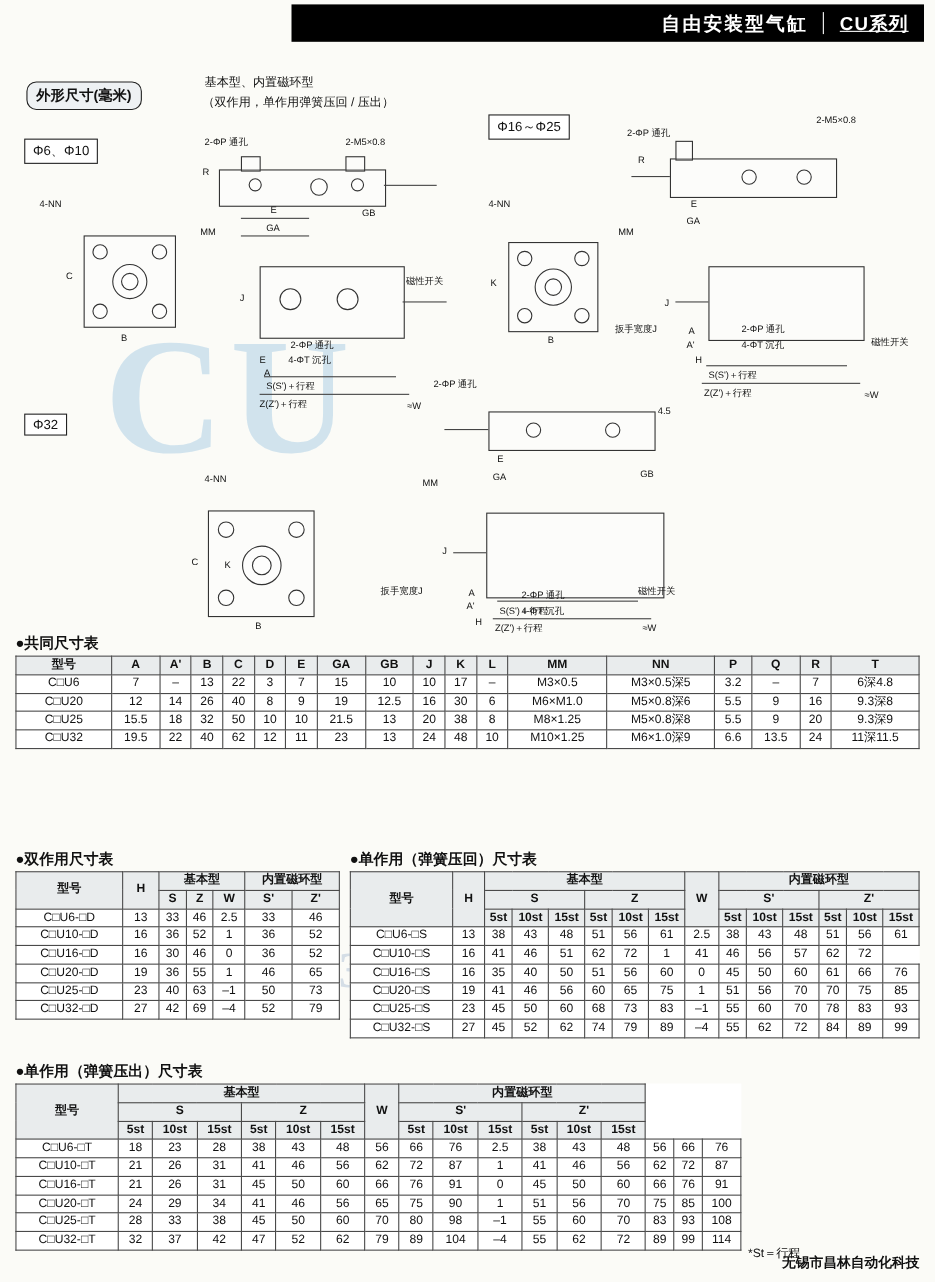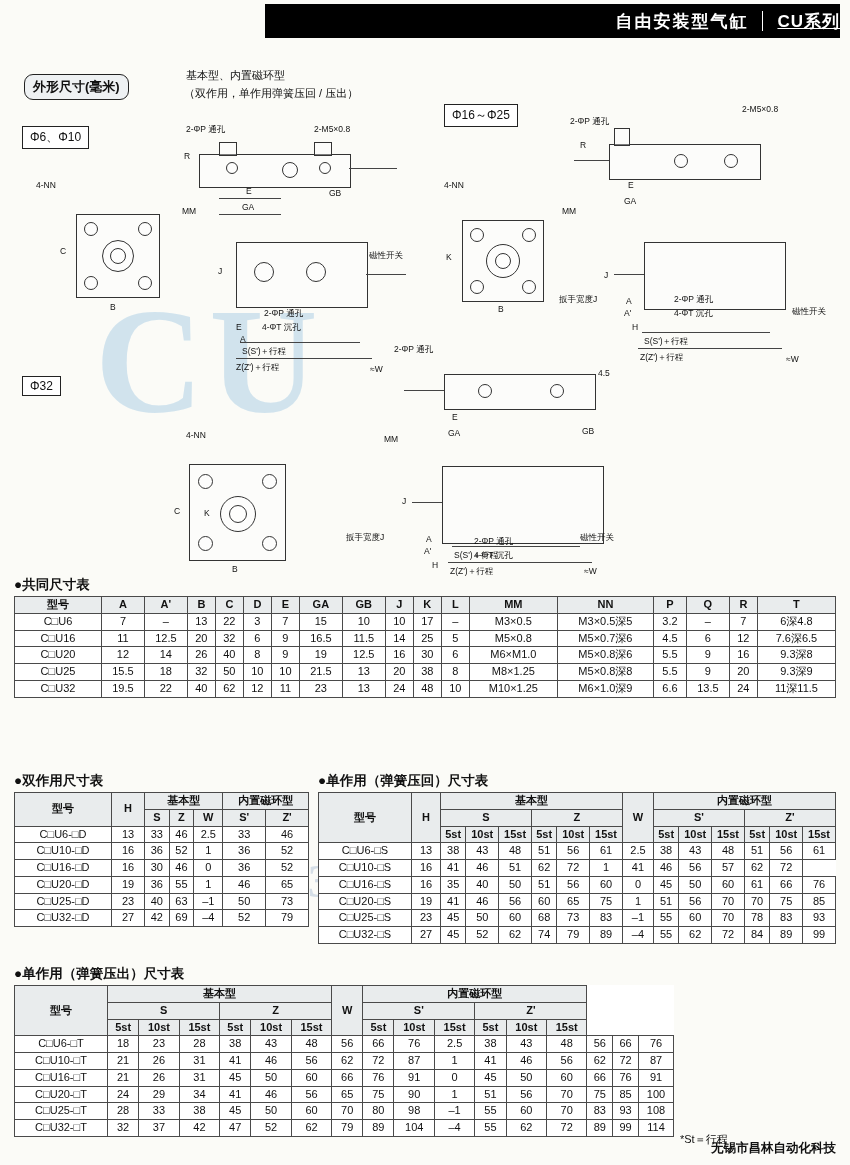--- a/index.html
+++ b/index.html
@@ -18,7 +18,7 @@
     position:absolute; left:265px; top:4px; width:575px; height:34px;
     background:#000; color:#fff;
     display:flex; align-items:center; justify-content:flex-end;
-    box-sizing:border-box;
+    padding-right:14px; box-sizing:border-box;
   }
   .header-bar .title-cn { font-size:17px; font-weight:bold; letter-spacing:2px; }
   .header-bar .sep { display:inline-block; width:1px; height:20px; background:#fff; margin:0 14px; }

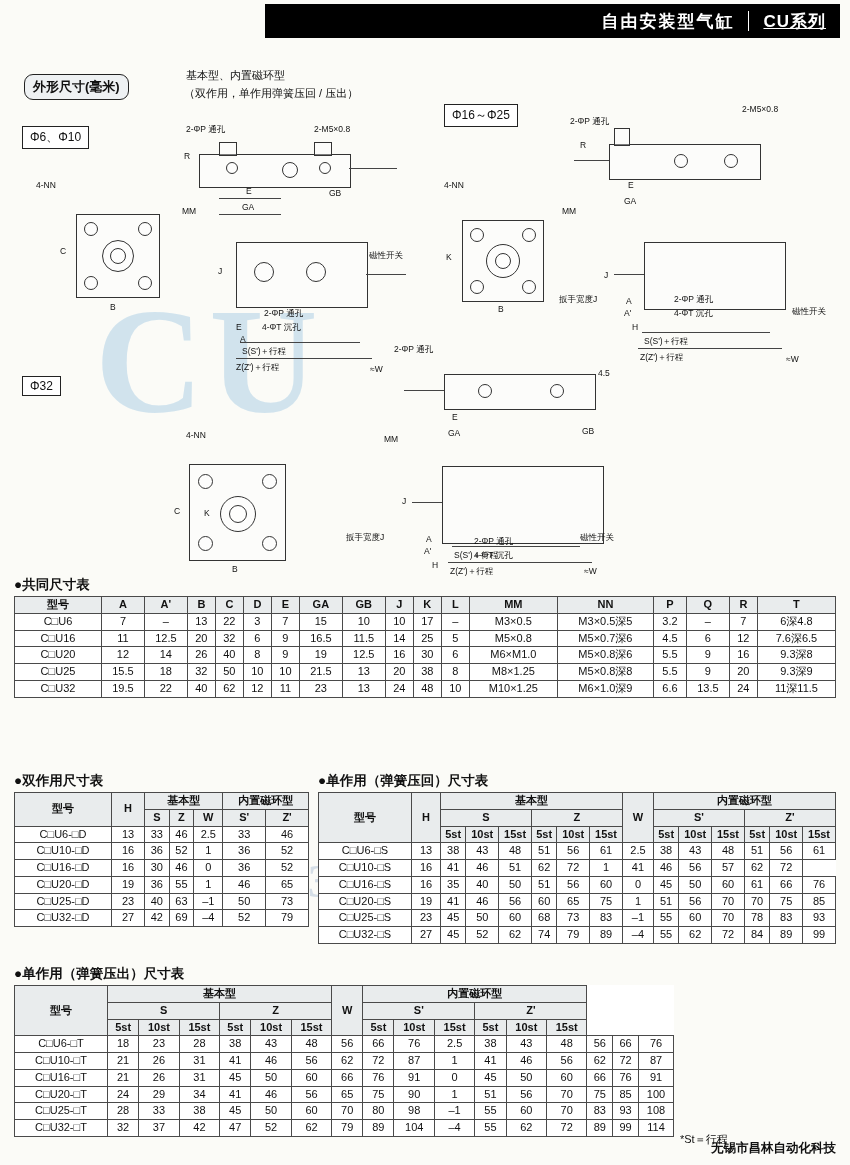--- a/index.html
+++ b/index.html
@@ -275,26 +275,6 @@
           <td>6深4.8</td>
         </tr>
         <tr>
-          <td class="model">C□U16</td>
-          <td>11</td>
-          <td>12.5</td>
-          <td>20</td>
-          <td>32</td>
-          <td>6</td>
-          <td>9</td>
-          <td>16.5</td>
-          <td>11.5</td>
-          <td>14</td>
-          <td>25</td>
-          <td>5</td>
-          <td>M5×0.8</td>
-          <td>M5×0.7深6</td>
-          <td>4.5</td>
-          <td>6</td>
-          <td>12</td>
-          <td>7.6深6.5</td>
-        </tr>
-        <tr>
           <td class="model">C□U20</td>
           <td>12</td>
           <td>14</td>

